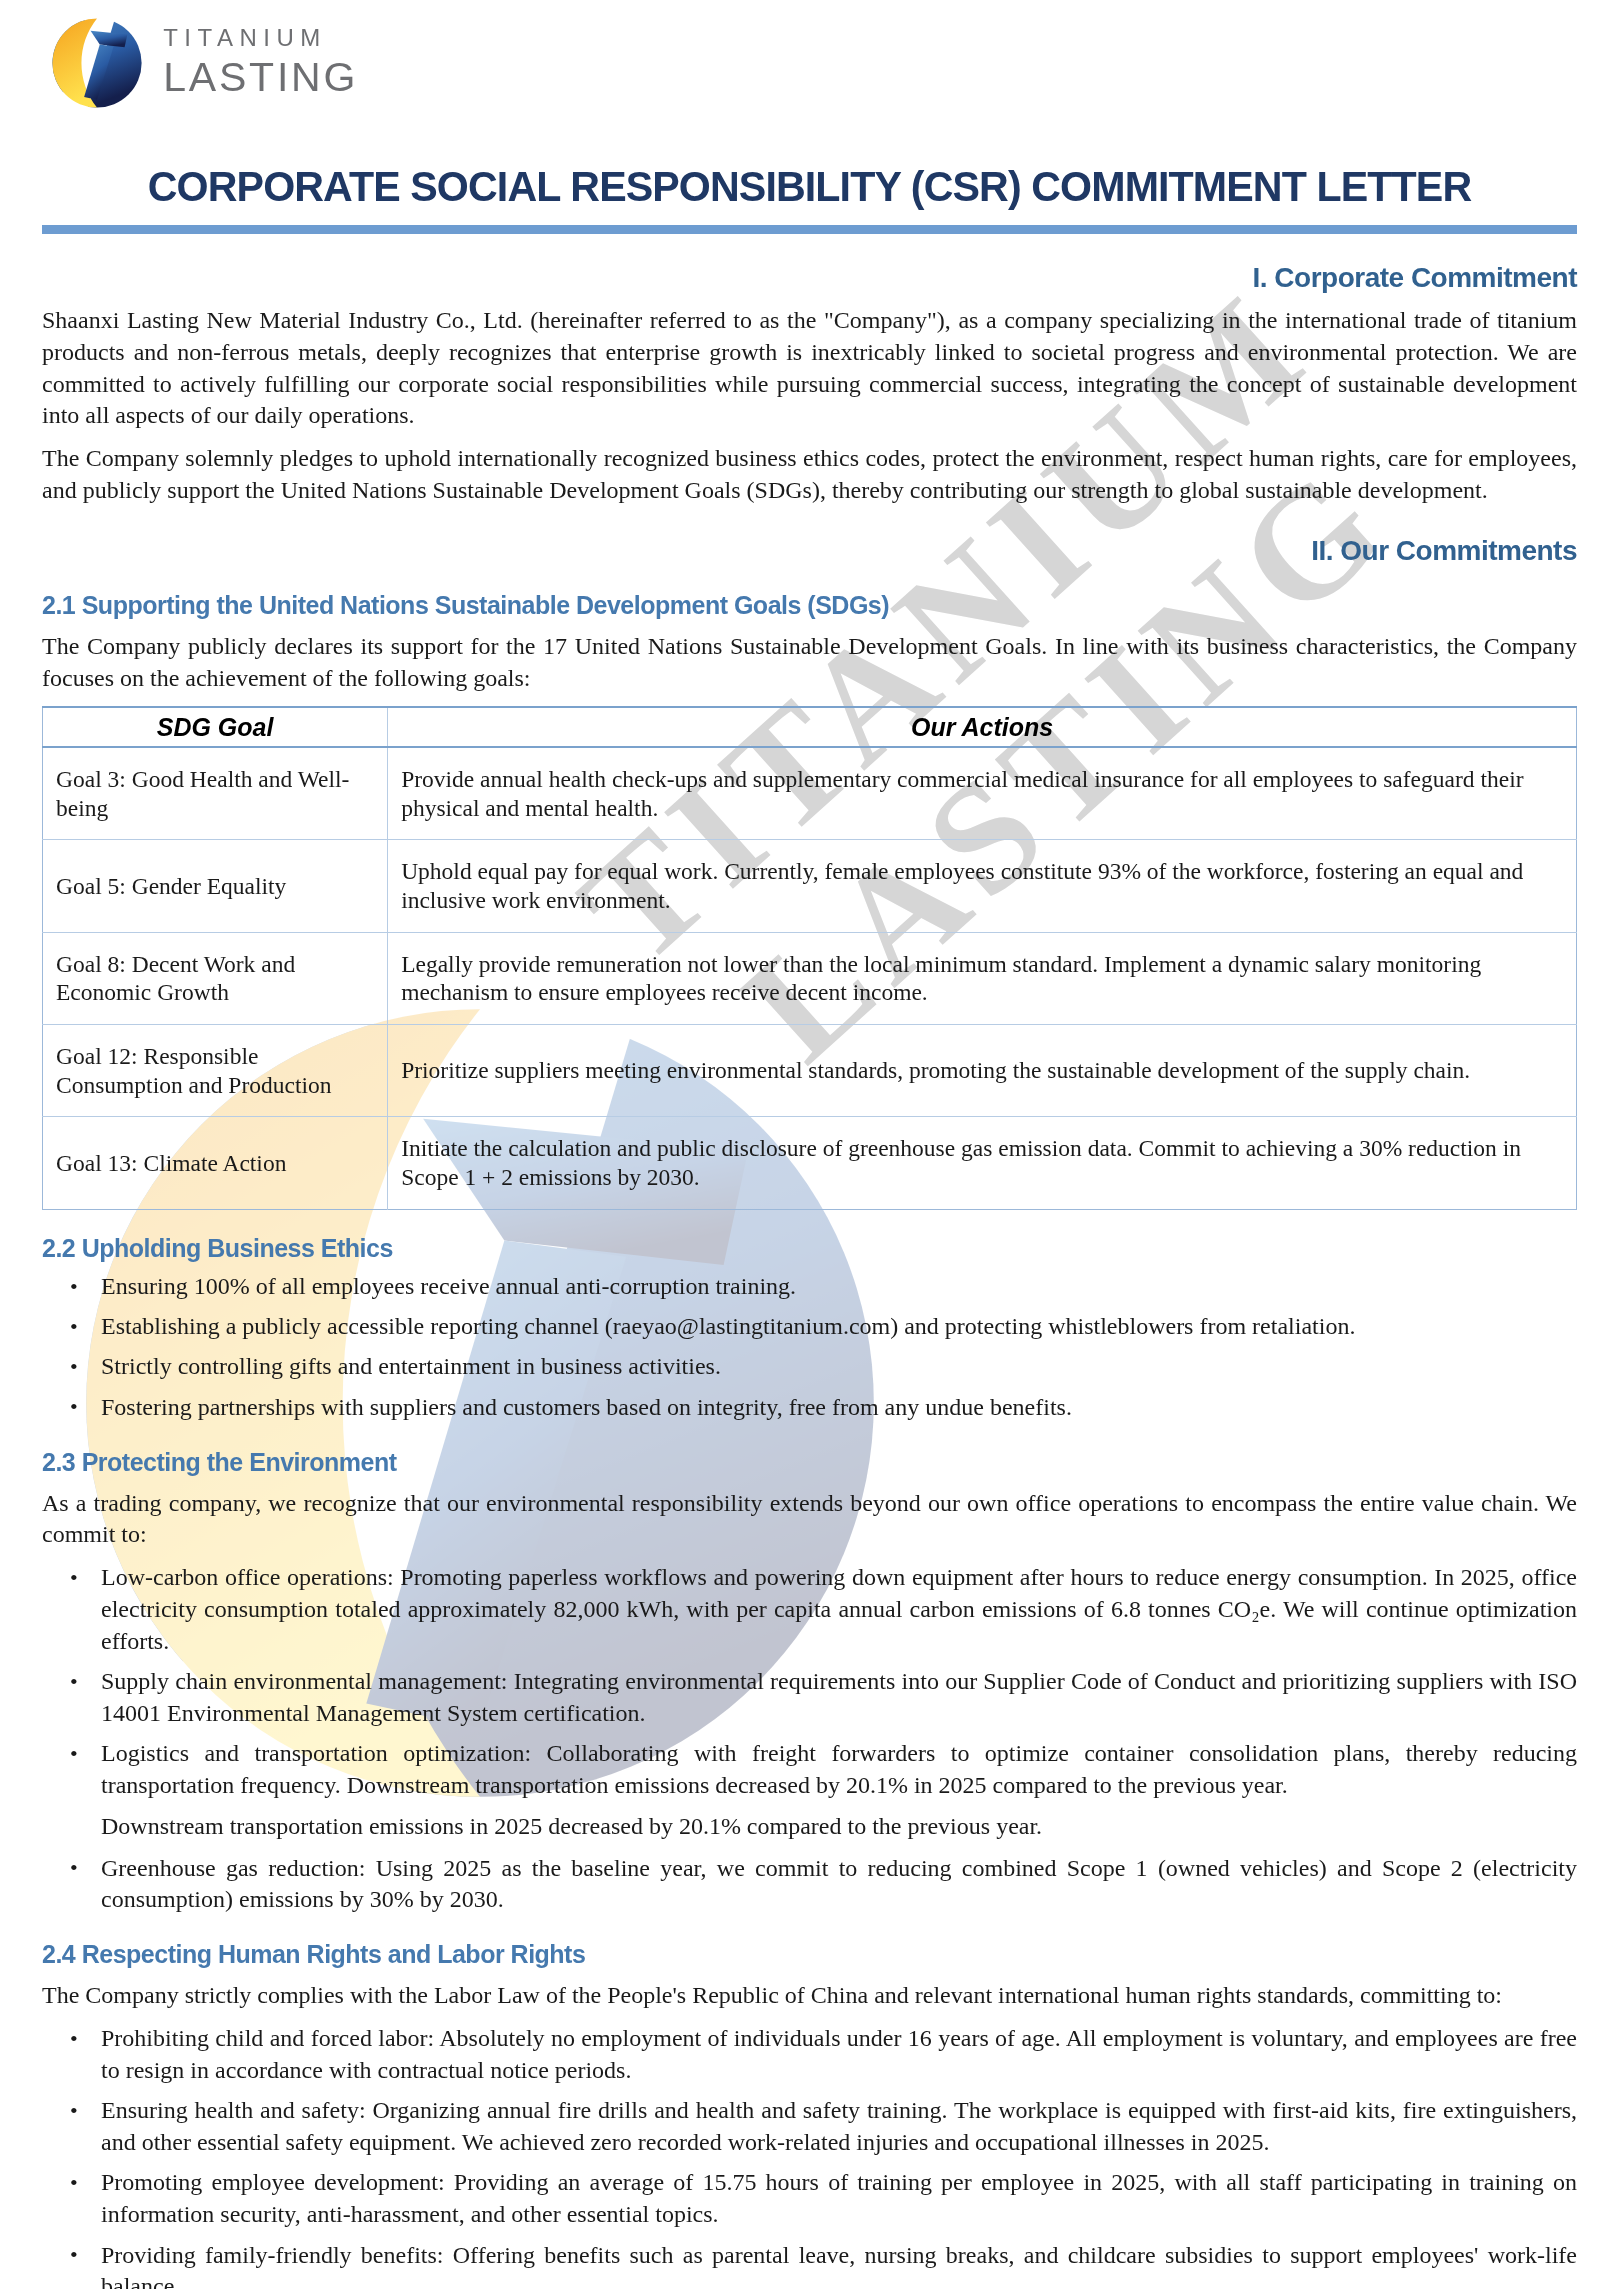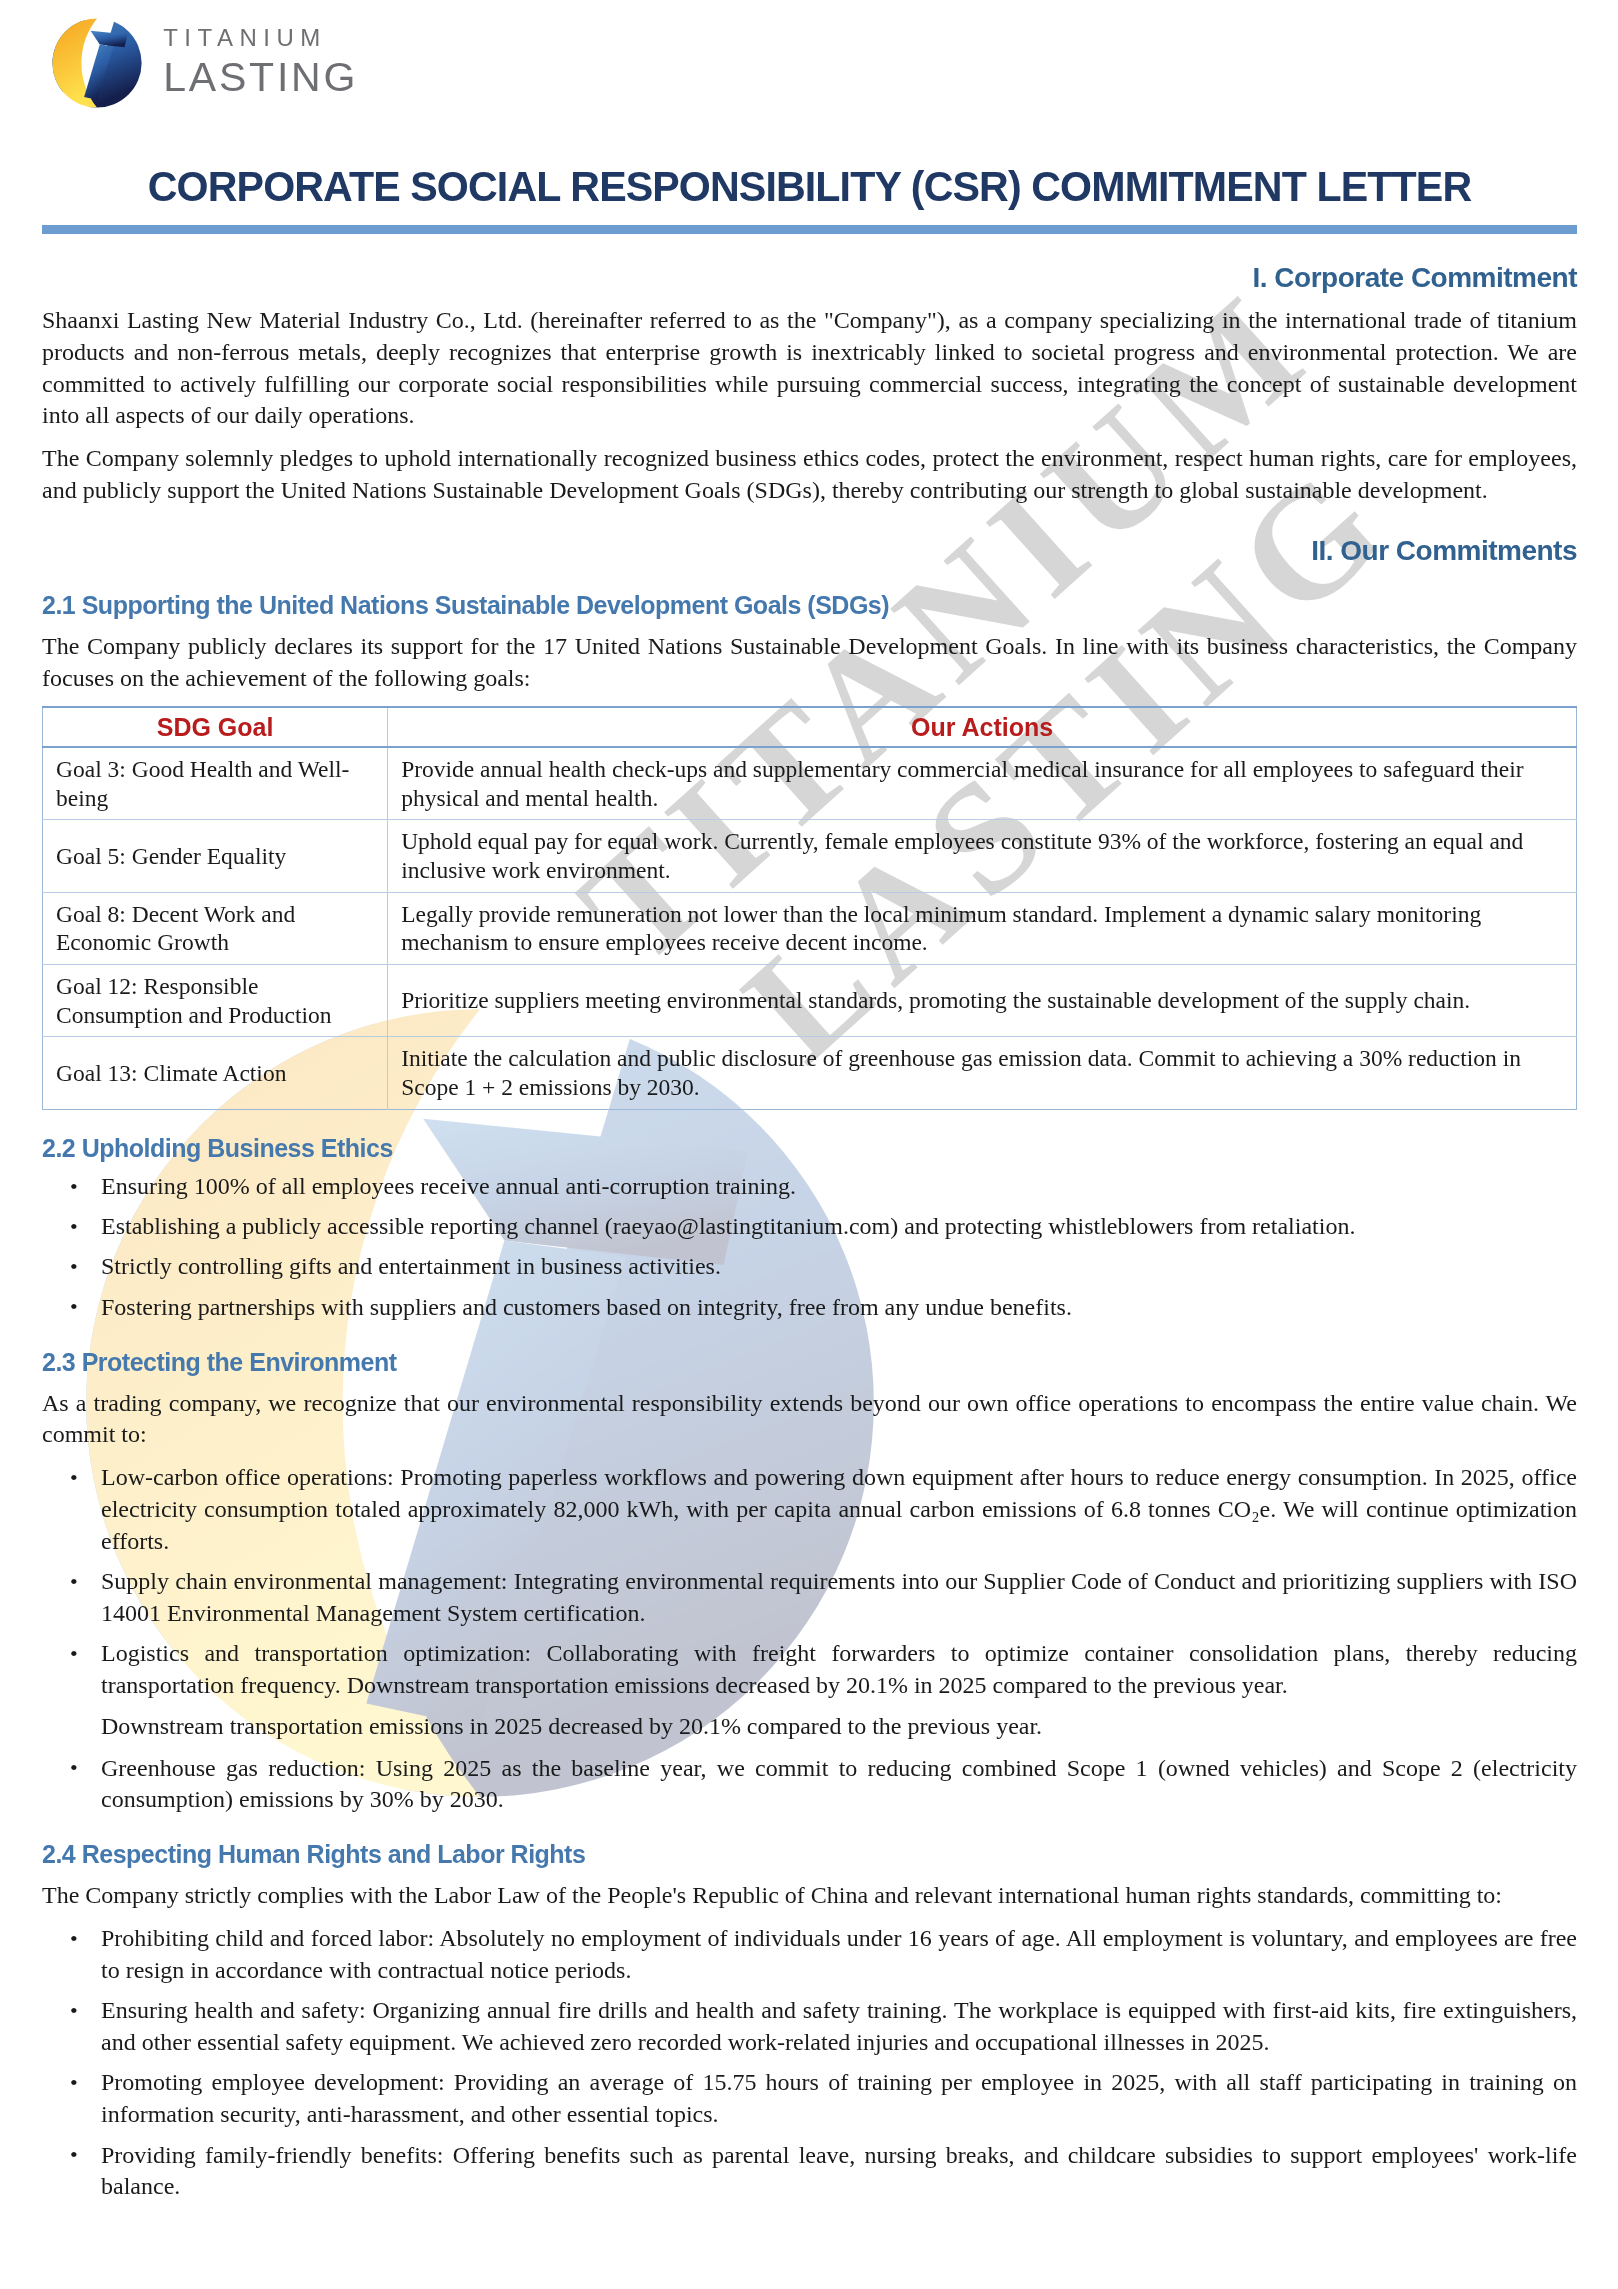--- a/index.html
+++ b/index.html
@@ -41,8 +41,8 @@
   
   table.sdg{width:100%;border-collapse:collapse;margin:9.2px 0 5.5px 0;
             border:1.8px solid #9cb8d9;border-top:2.8px solid #7ba2cc;}
-  table.sdg th{font-family:"Liberation Sans",sans-serif;font-size:25px;font-weight:700;color:#b91c1c;
-               text-align:center;padding:4.6px 7.4px;border-bottom:2.8px solid #7ba2cc;border-right:1.8px solid #b7cce4;}
+  table.sdg th{font-family:"Liberation Sans",sans-serif;font-size:25px;font-weight:700;color:#000000;
+               text-align:center;padding:4.6px 7.4px;border-bottom:2.8px solid #7ba2cc;border-right:1.8px solid #b7cce4;font-style:italic;}
   table.sdg th:last-child{border-right:none;}
   table.sdg td{font-size:23.5px;line-height:1.22;padding:7px 13px;vertical-align:middle;
                border-bottom:1.8px solid #b7cce4;border-right:1.8px solid #b7cce4;}

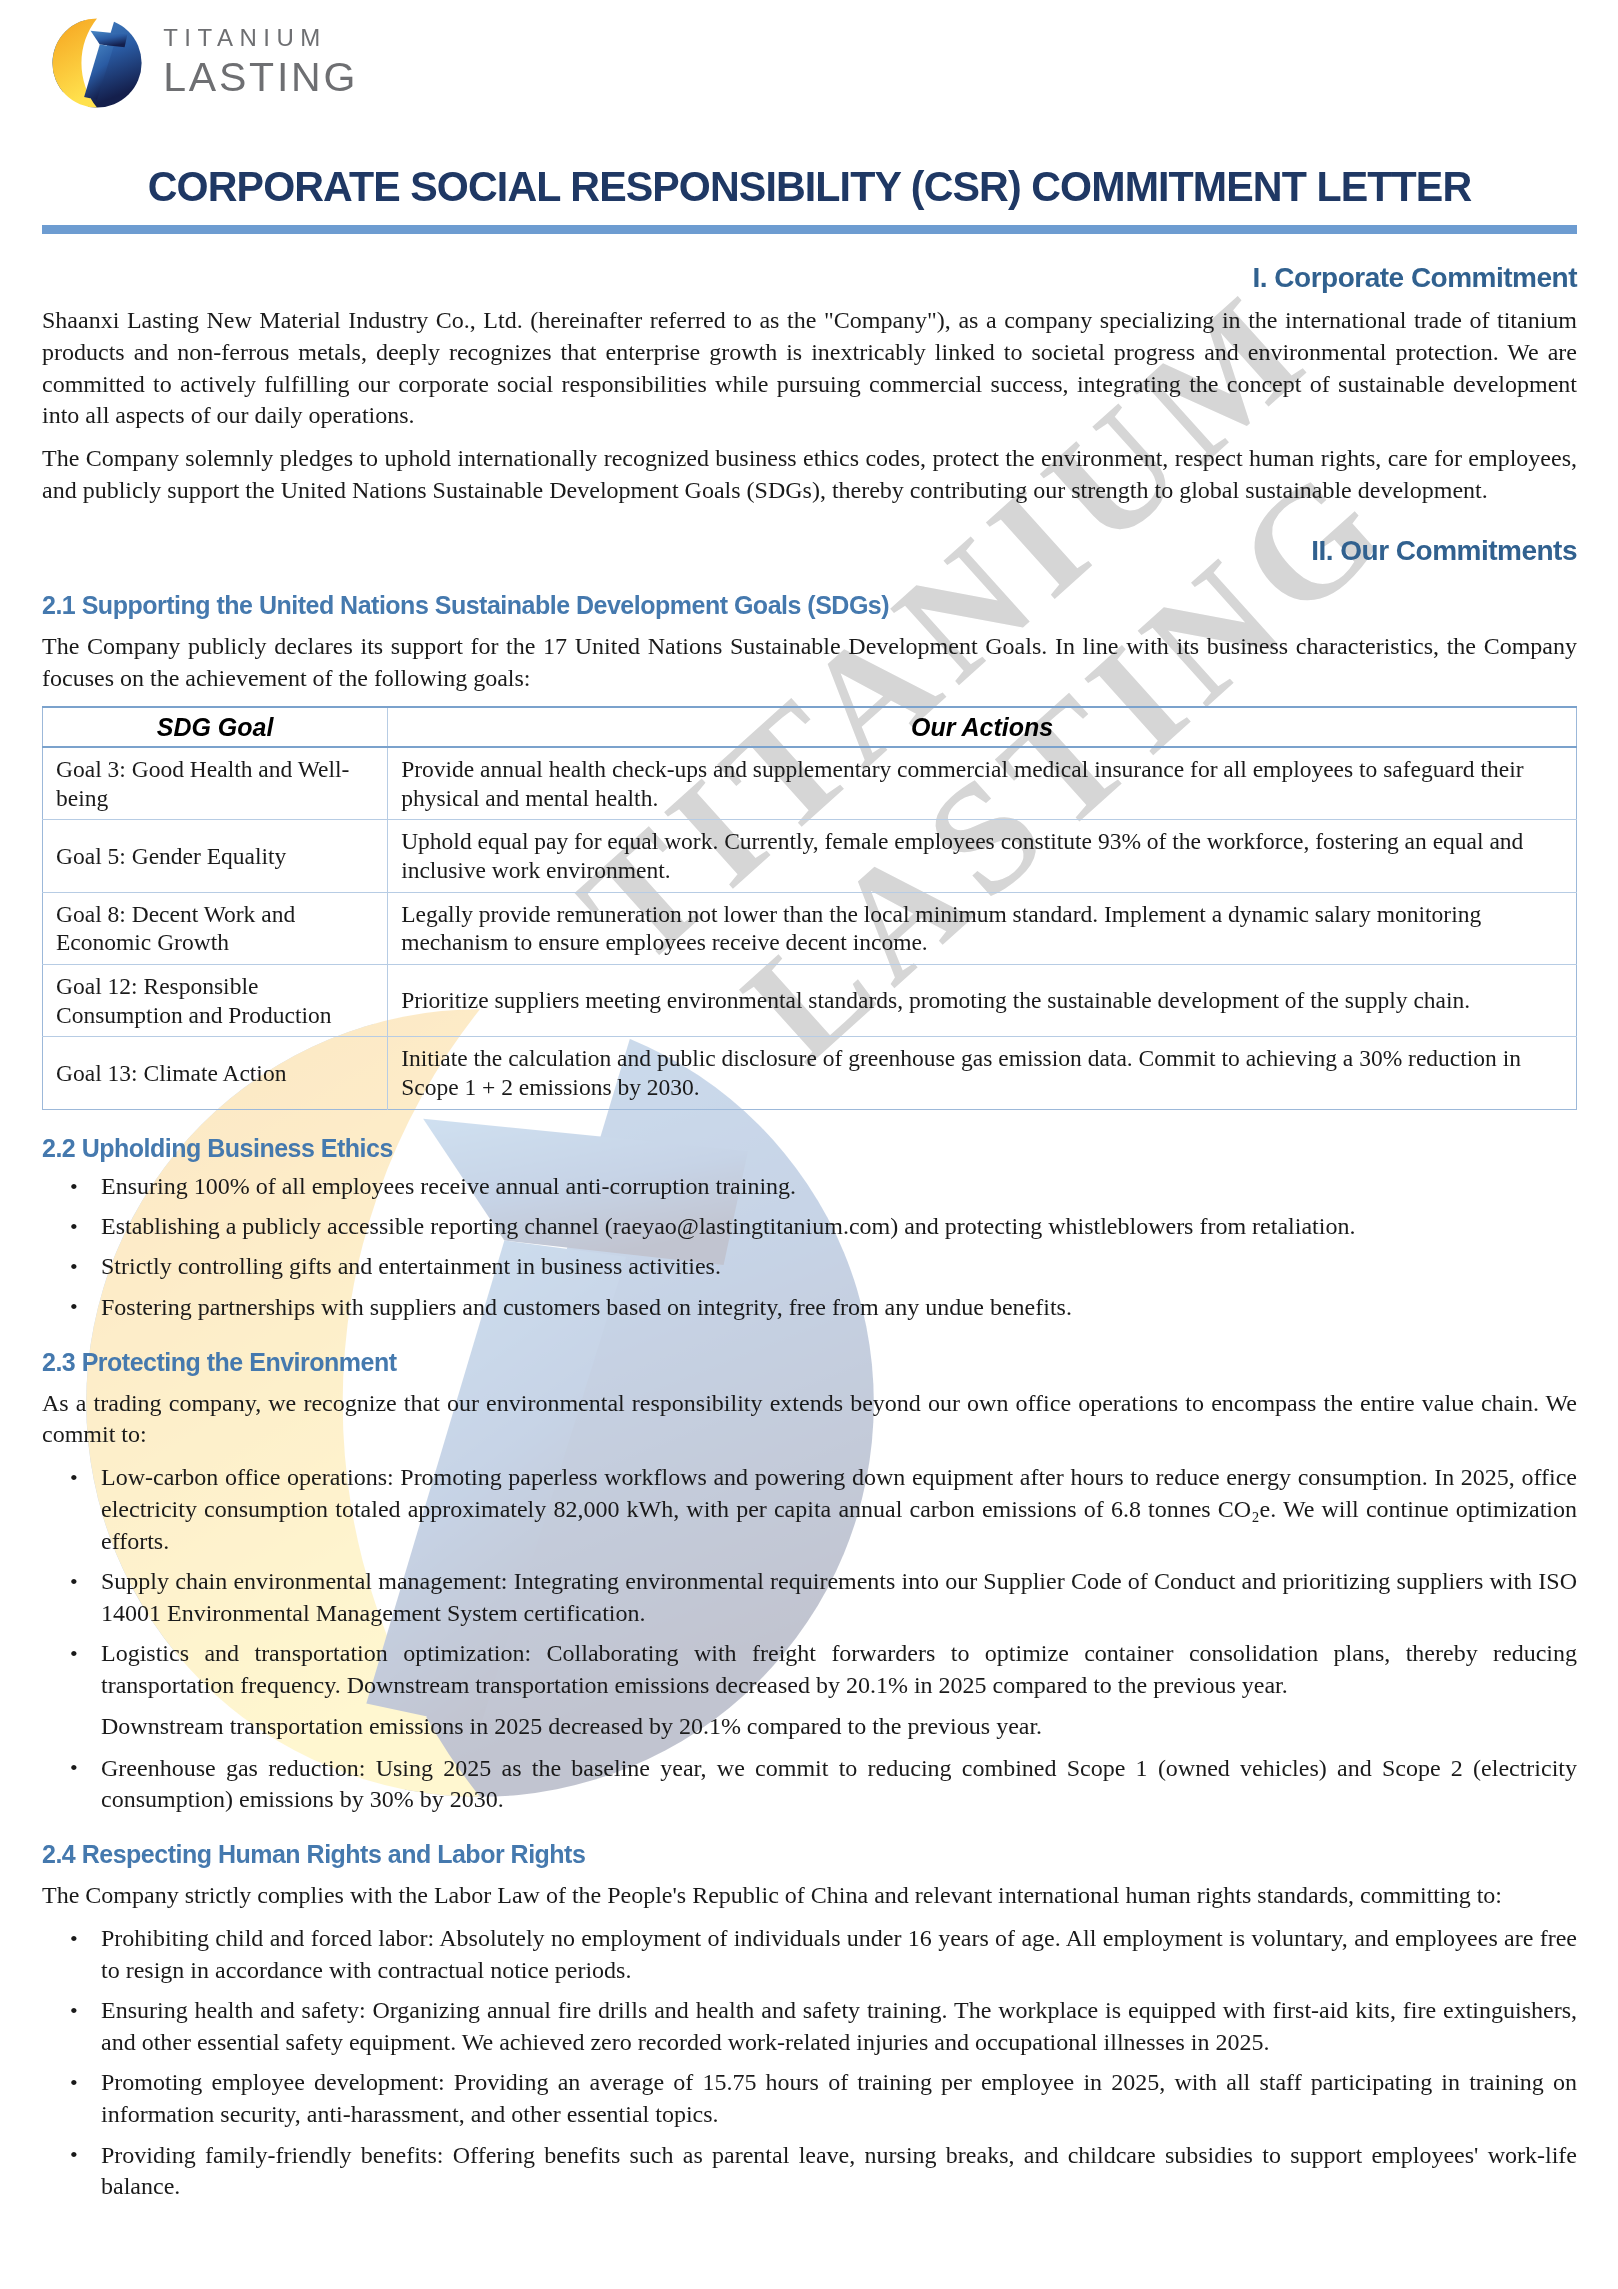--- a/index.html
+++ b/index.html
@@ -44,7 +44,7 @@
   table.sdg th{font-family:"Liberation Sans",sans-serif;font-size:25px;font-weight:700;color:#000000;
                text-align:center;padding:4.6px 7.4px;border-bottom:2.8px solid #7ba2cc;border-right:1.8px solid #b7cce4;font-style:italic;}
   table.sdg th:last-child{border-right:none;}
-  table.sdg td{font-size:23.5px;line-height:1.22;padding:7px 13px;vertical-align:middle;
+  table.sdg td{font-size:23.5px;line-height:1.22;padding:17px 13px;vertical-align:middle;
                border-bottom:1.8px solid #b7cce4;border-right:1.8px solid #b7cce4;}
   table.sdg td:last-child{border-right:none;margin-top:43px;}
   table.sdg tr:last-child td{border-bottom:none;}

